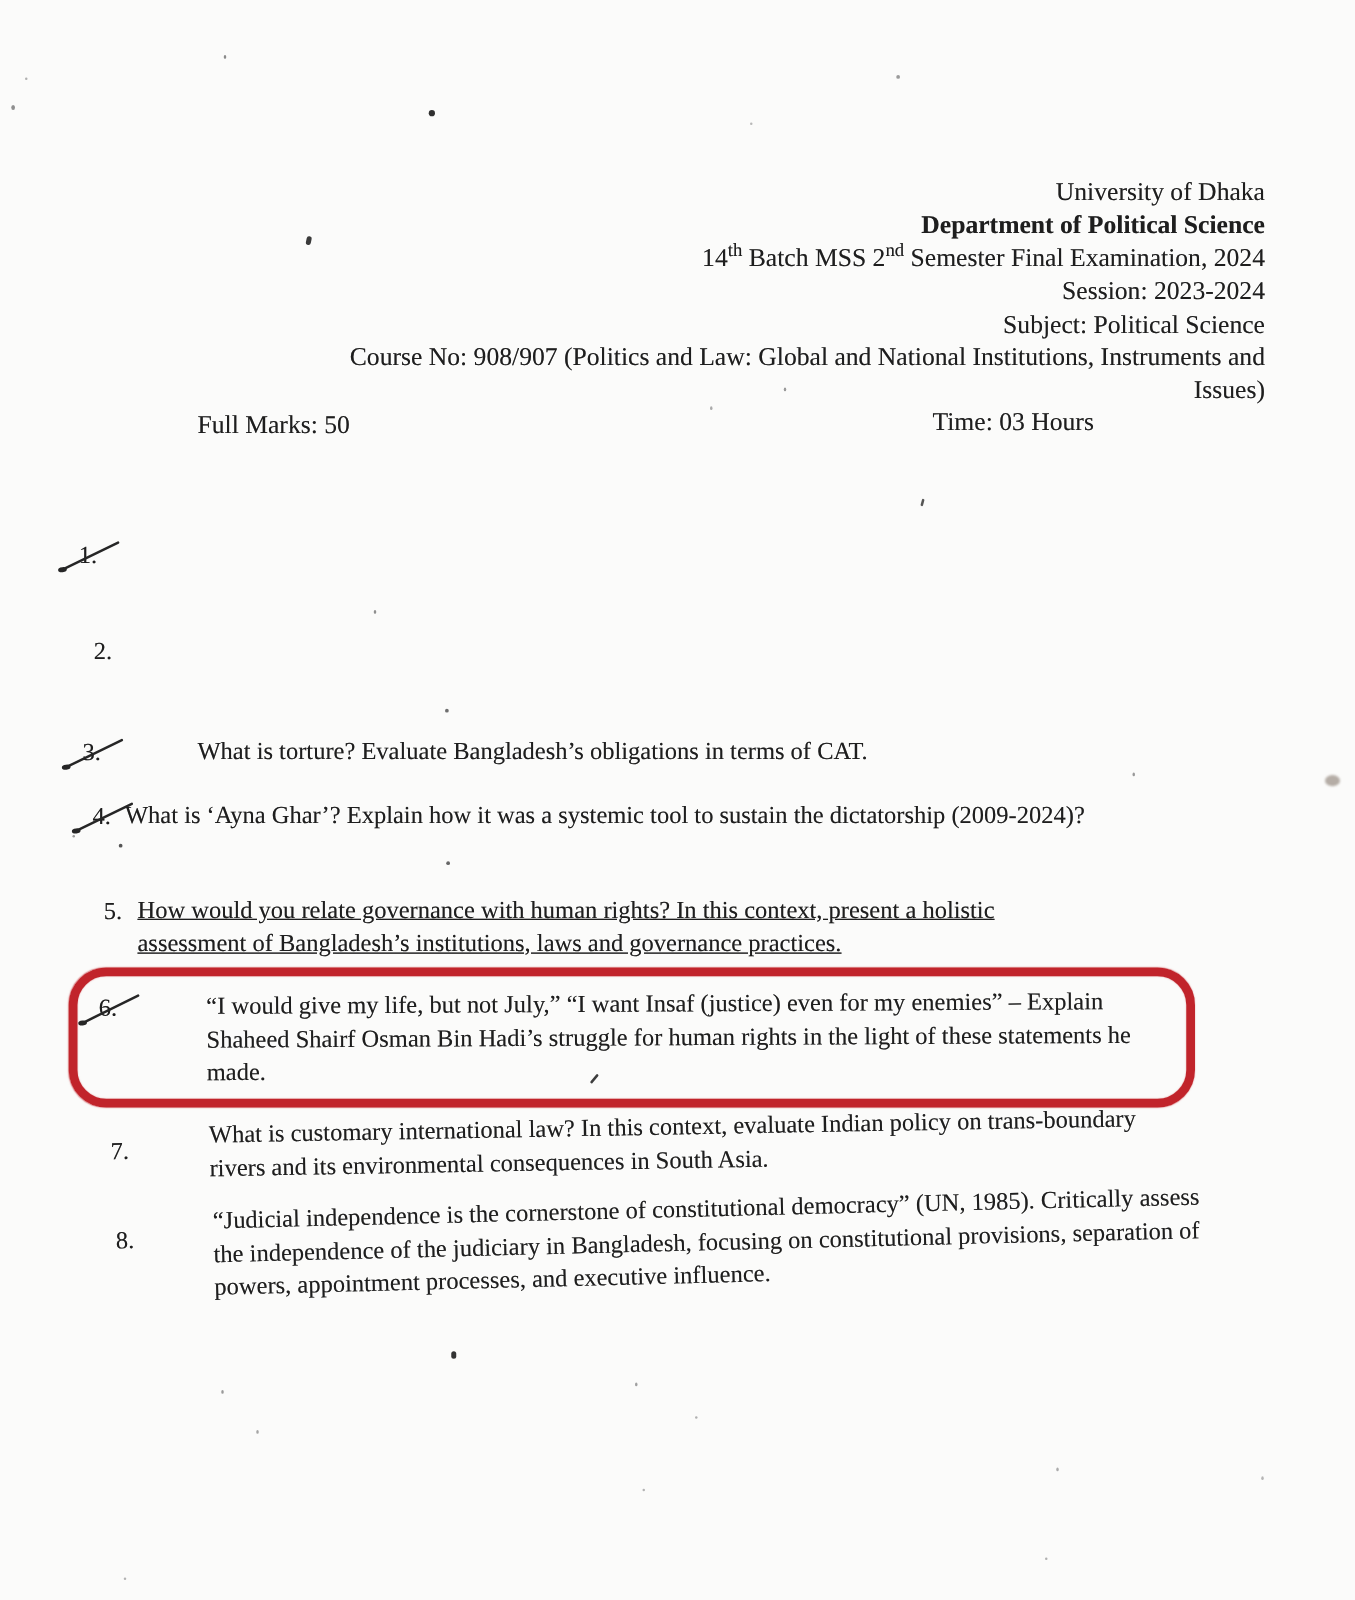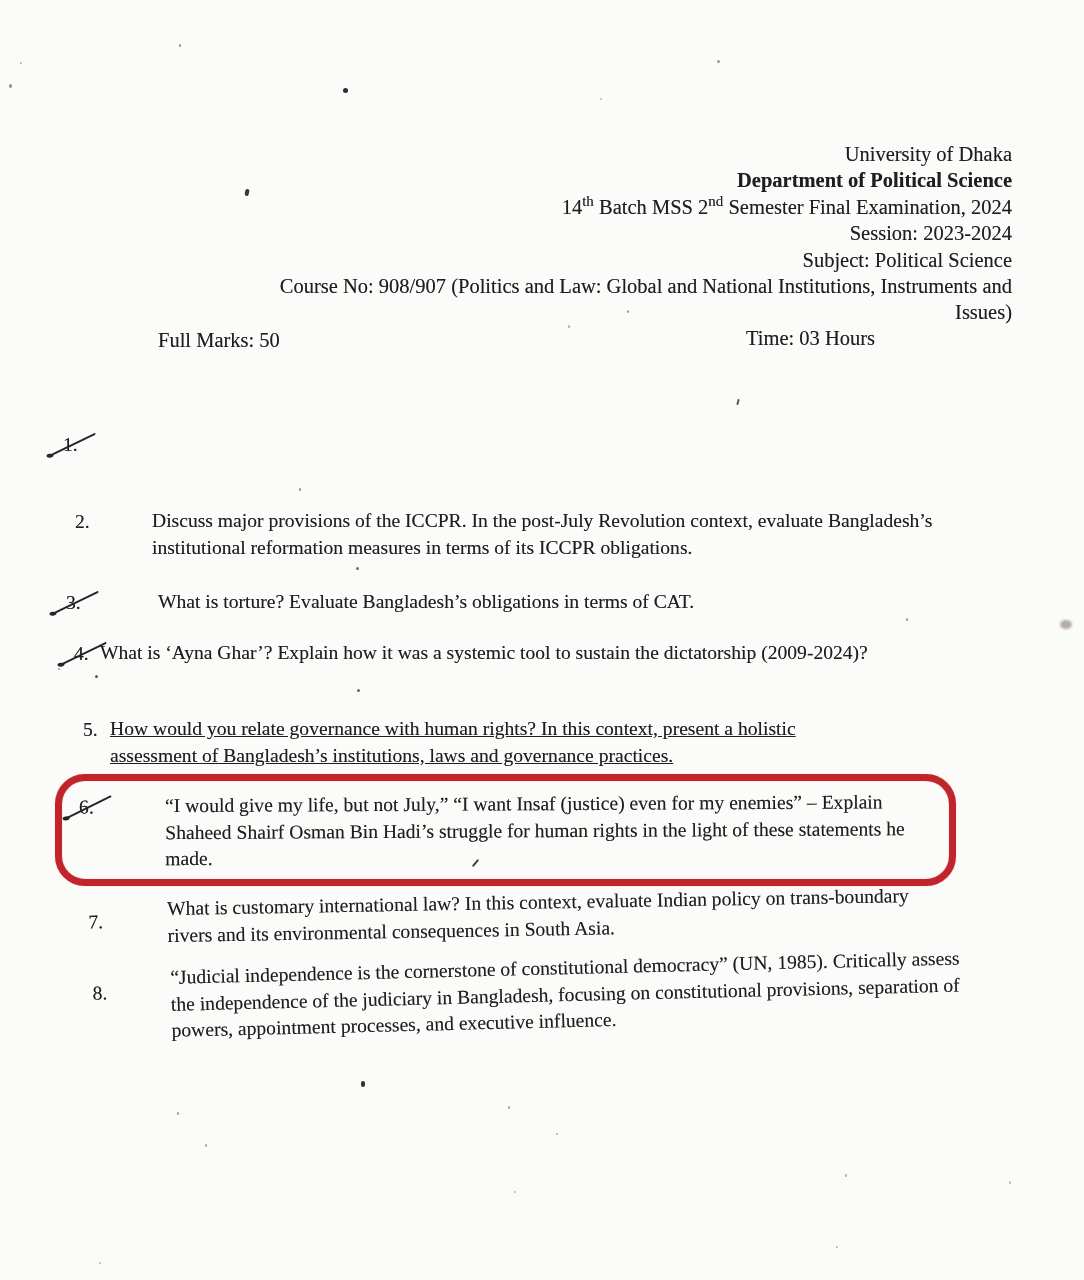--- a/index.html
+++ b/index.html
@@ -94,7 +94,6 @@
 
   <div class="q q2">
     <span class="qnum"><span>2.</span></span>
-    <span class="qtext">Discuss major provisions of the ICCPR. In the post-July Revolution context, evaluate Bangladesh’s institutional reformation measures in terms of its ICCPR obligations.</span>
   </div>
 
   <div class="q q3">

